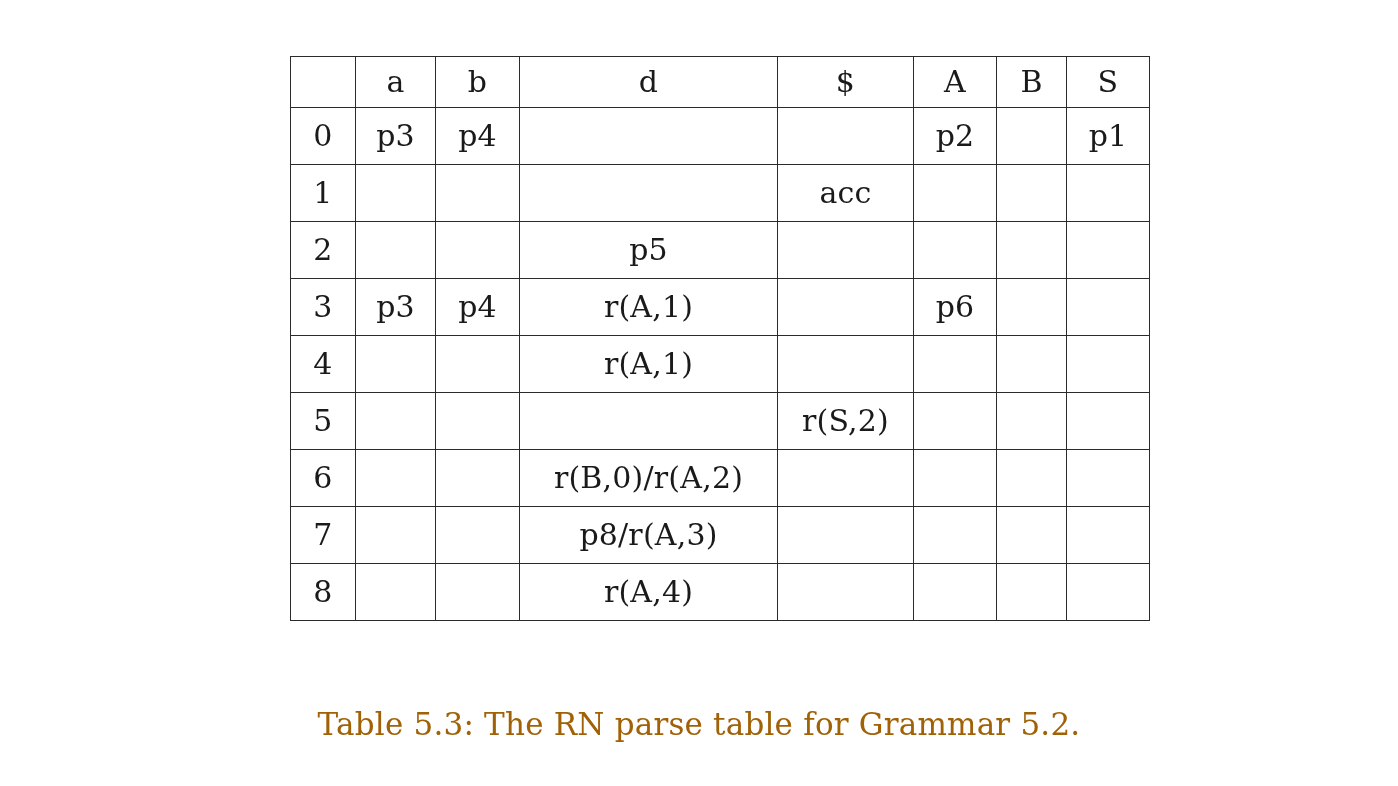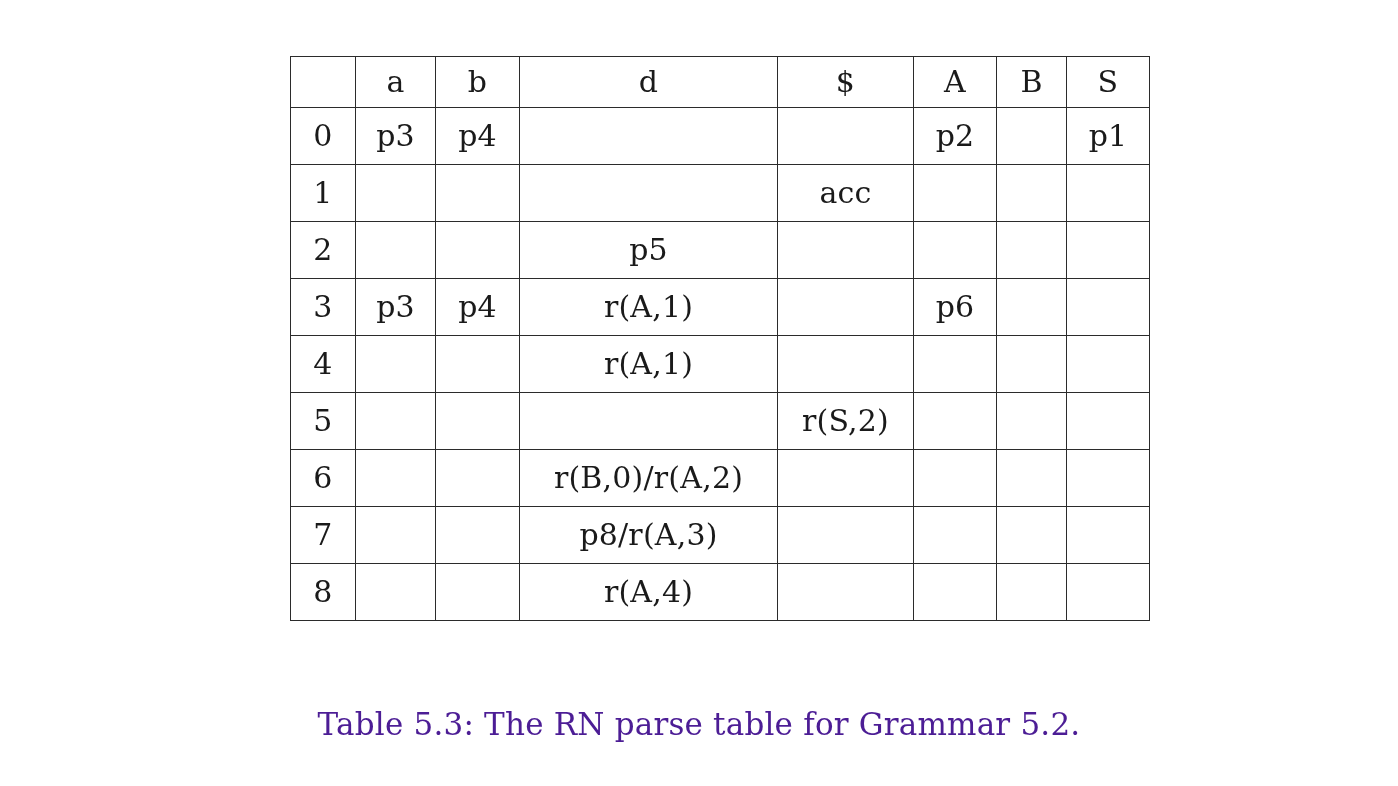--- a/index.html
+++ b/index.html
@@ -106,7 +106,7 @@
     text-align: center;
     font-size: 31px;
     line-height: 1.2;
-    color: #4c1d95;
+    color: #a16207;
     letter-spacing: 0.2px;
     white-space: nowrap;
   }

